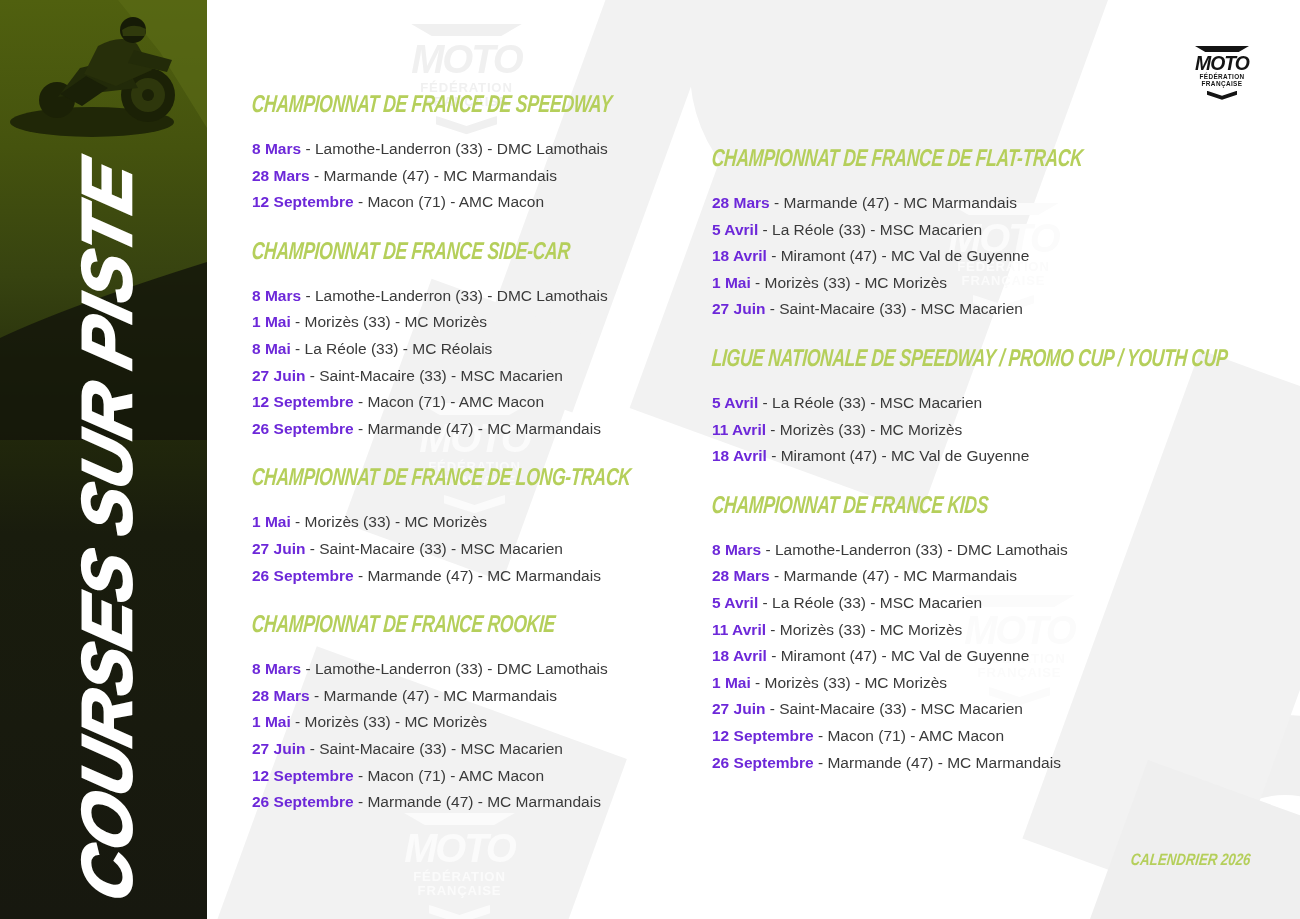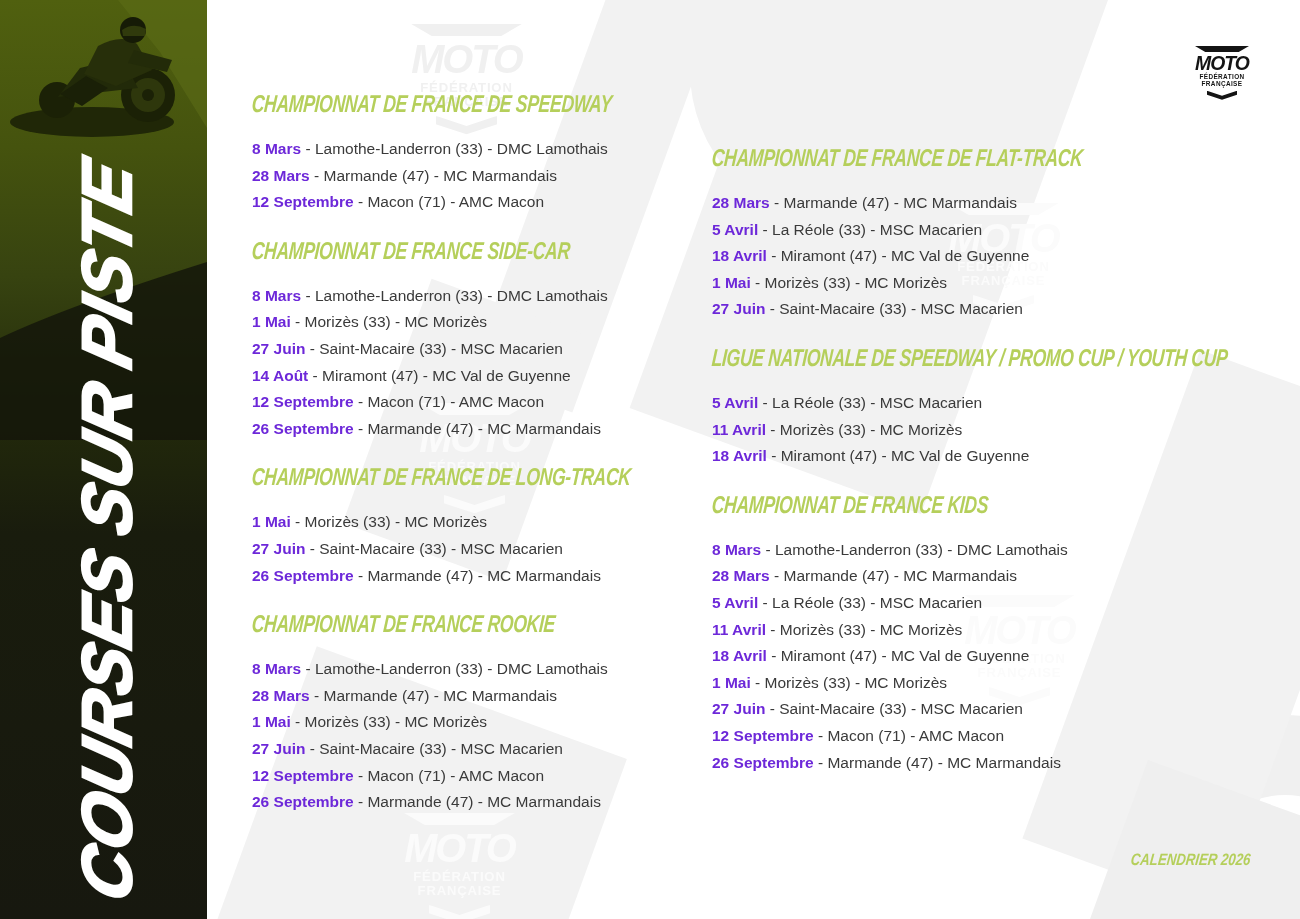--- a/index.html
+++ b/index.html
@@ -173,6 +173,7 @@
           <div class="events">
             <div class="row"><span class="date">8 Mars</span> <span class="details">- Lamothe-Landerron (33) - DMC Lamothais</span></div>
             <div class="row"><span class="date">1 Mai</span> <span class="details">- Morizès (33) - MC Morizès</span></div>
+            <div class="row"><span class="date">8 Mai</span> <span class="details">- La Réole (33) - MC Réolais</span></div>
             <div class="row"><span class="date">27 Juin</span> <span class="details">- Saint-Macaire (33) - MSC Macarien</span></div>
             <div class="row"><span class="date">14 Août</span> <span class="details">- Miramont (47) - MC Val de Guyenne</span></div>
             <div class="row"><span class="date">12 Septembre</span> <span class="details">- Macon (71) - AMC Macon</span></div>

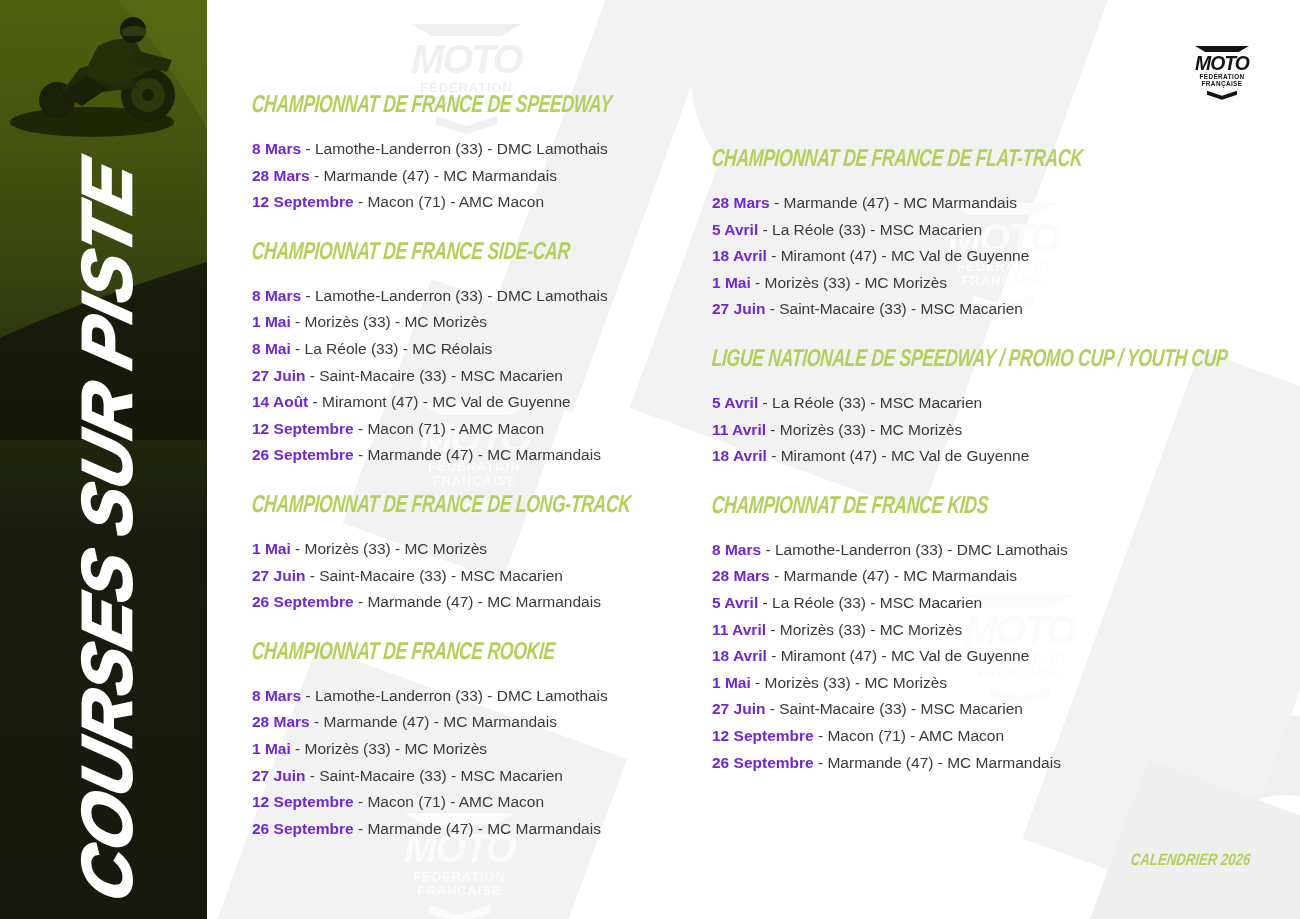--- a/index.html
+++ b/index.html
@@ -175,7 +175,6 @@
             <div class="row"><span class="date">1 Mai</span> <span class="details">- Morizès (33) - MC Morizès</span></div>
             <div class="row"><span class="date">8 Mai</span> <span class="details">- La Réole (33) - MC Réolais</span></div>
             <div class="row"><span class="date">27 Juin</span> <span class="details">- Saint-Macaire (33) - MSC Macarien</span></div>
-            <div class="row"><span class="date">14 Août</span> <span class="details">- Miramont (47) - MC Val de Guyenne</span></div>
             <div class="row"><span class="date">12 Septembre</span> <span class="details">- Macon (71) - AMC Macon</span></div>
             <div class="row"><span class="date">26 Septembre</span> <span class="details">- Marmande (47) - MC Marmandais</span></div>
           </div>

